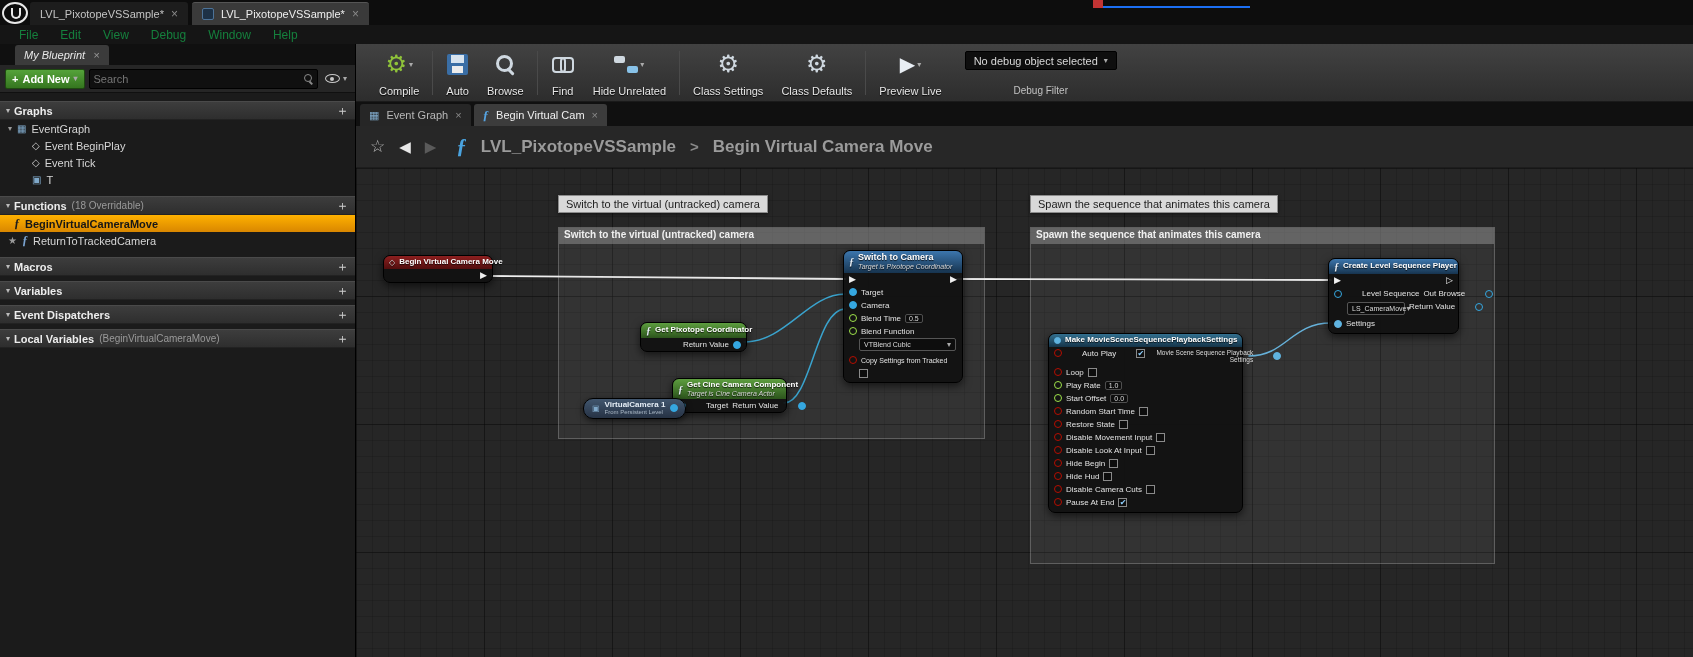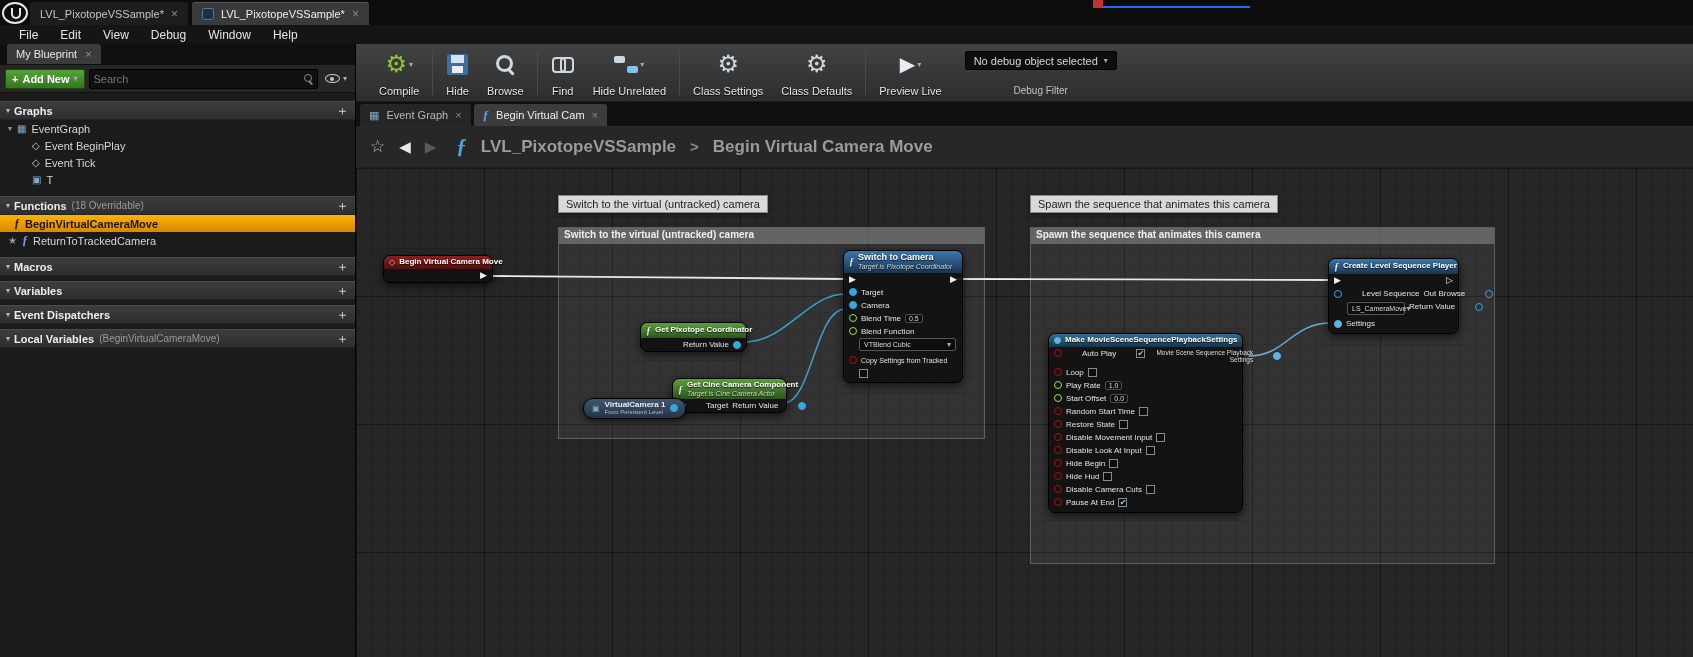--- a/index.html
+++ b/index.html
@@ -20,7 +20,7 @@
 
   
   .menubar { height:19px; background:#151515; display:flex; align-items:center; gap:0; padding-left:8px; }
-  .menubar span { padding:0 11px; font-size:12px; color:#e5e5e5; cursor:default; }
+  .menubar span { padding:0 11px; font-size:12px; color:#15803d; cursor:default; }
 
   
   .main { flex:1; display:flex; min-height:0; }

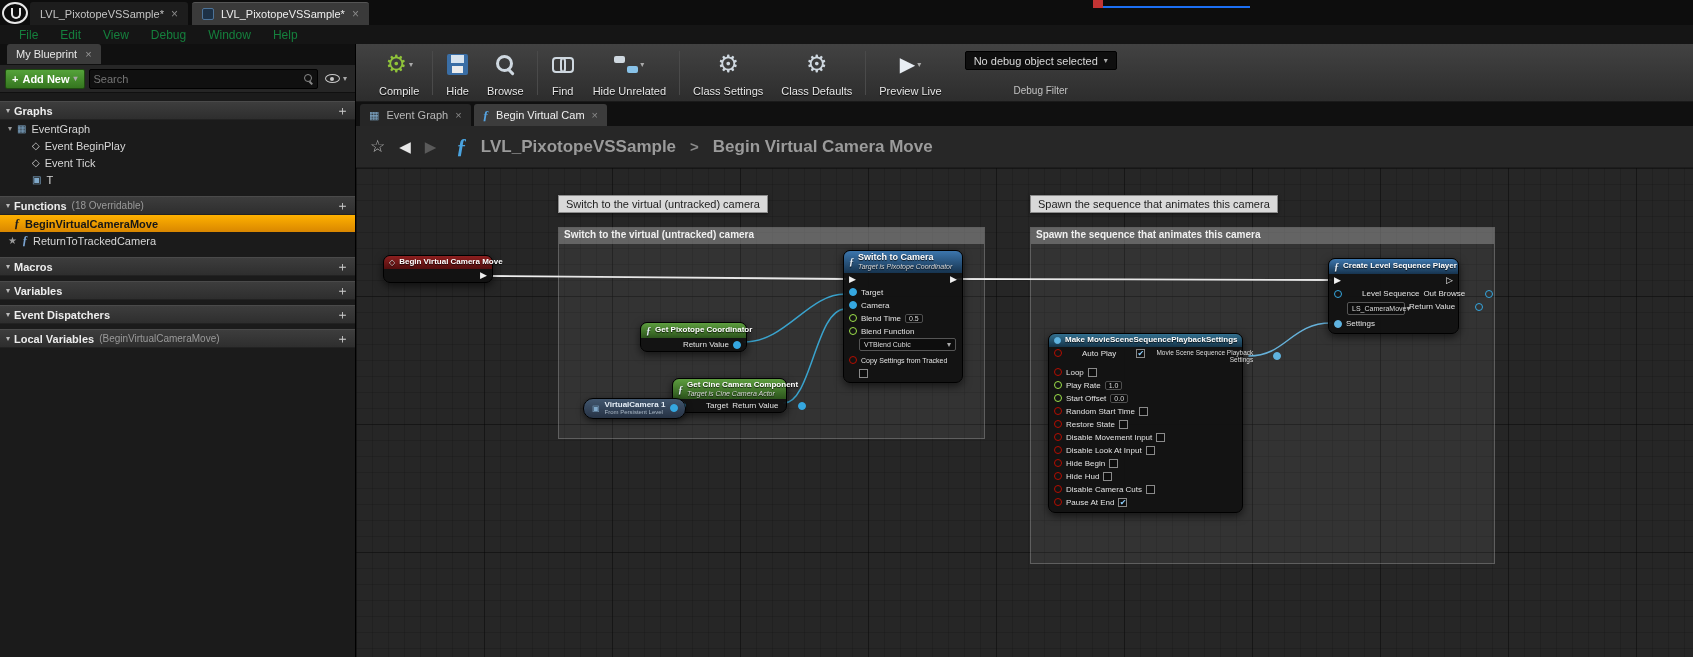--- a/index.html
+++ b/index.html
@@ -27,7 +27,7 @@
 
   
   .left { width:356px; background:#1b1b1b; border-right:1px solid #000; display:flex; flex-direction:column; }
-  .ltabs { height:21px; background:#101010; display:flex; align-items:flex-start; padding-left:7px; }
+  .ltabs { height:21px; background:#101010; display:flex; align-items:center; padding-left:15px;font-style:italic; }
   .ltab { height:20px; background:#3b3b3b; display:flex; align-items:center; gap:8px; padding:0 9px; font-size:11px; color:#e8e8e8; border-radius:3px 3px 0 0; }
   .ltab .x { color:#999; }
   .lsearchrow { height:28px; display:flex; align-items:center; gap:4px; padding:0 5px; background:#262626; border-bottom:1px solid #101010; }

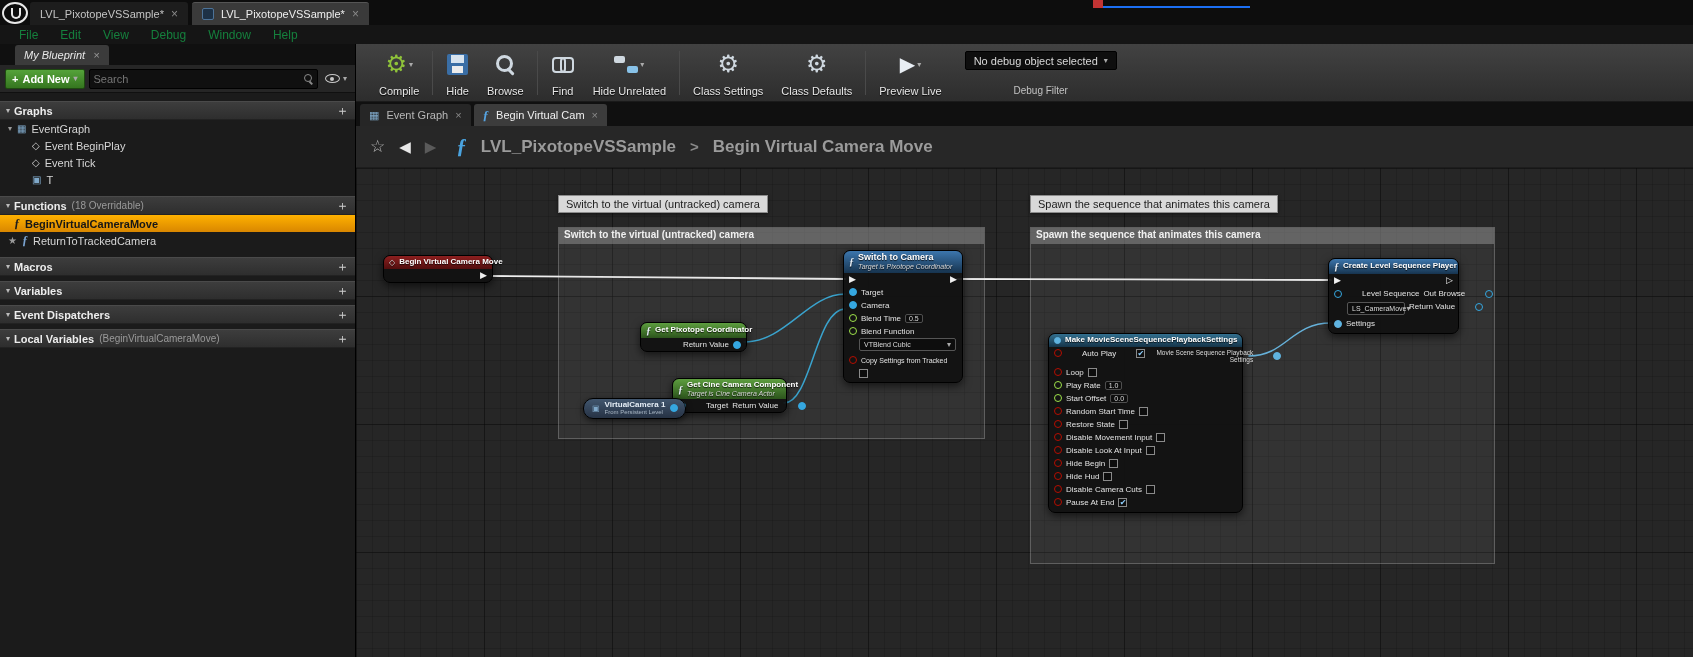--- a/index.html
+++ b/index.html
@@ -278,7 +278,7 @@
           <div class="irow">
               <span class="floppy"></span>
             </div>
-          <span class="tlab">Hide</span>
+          <span class="tlab">Auto</span>
         </div>
         <div class="titem">
           <div class="irow">

